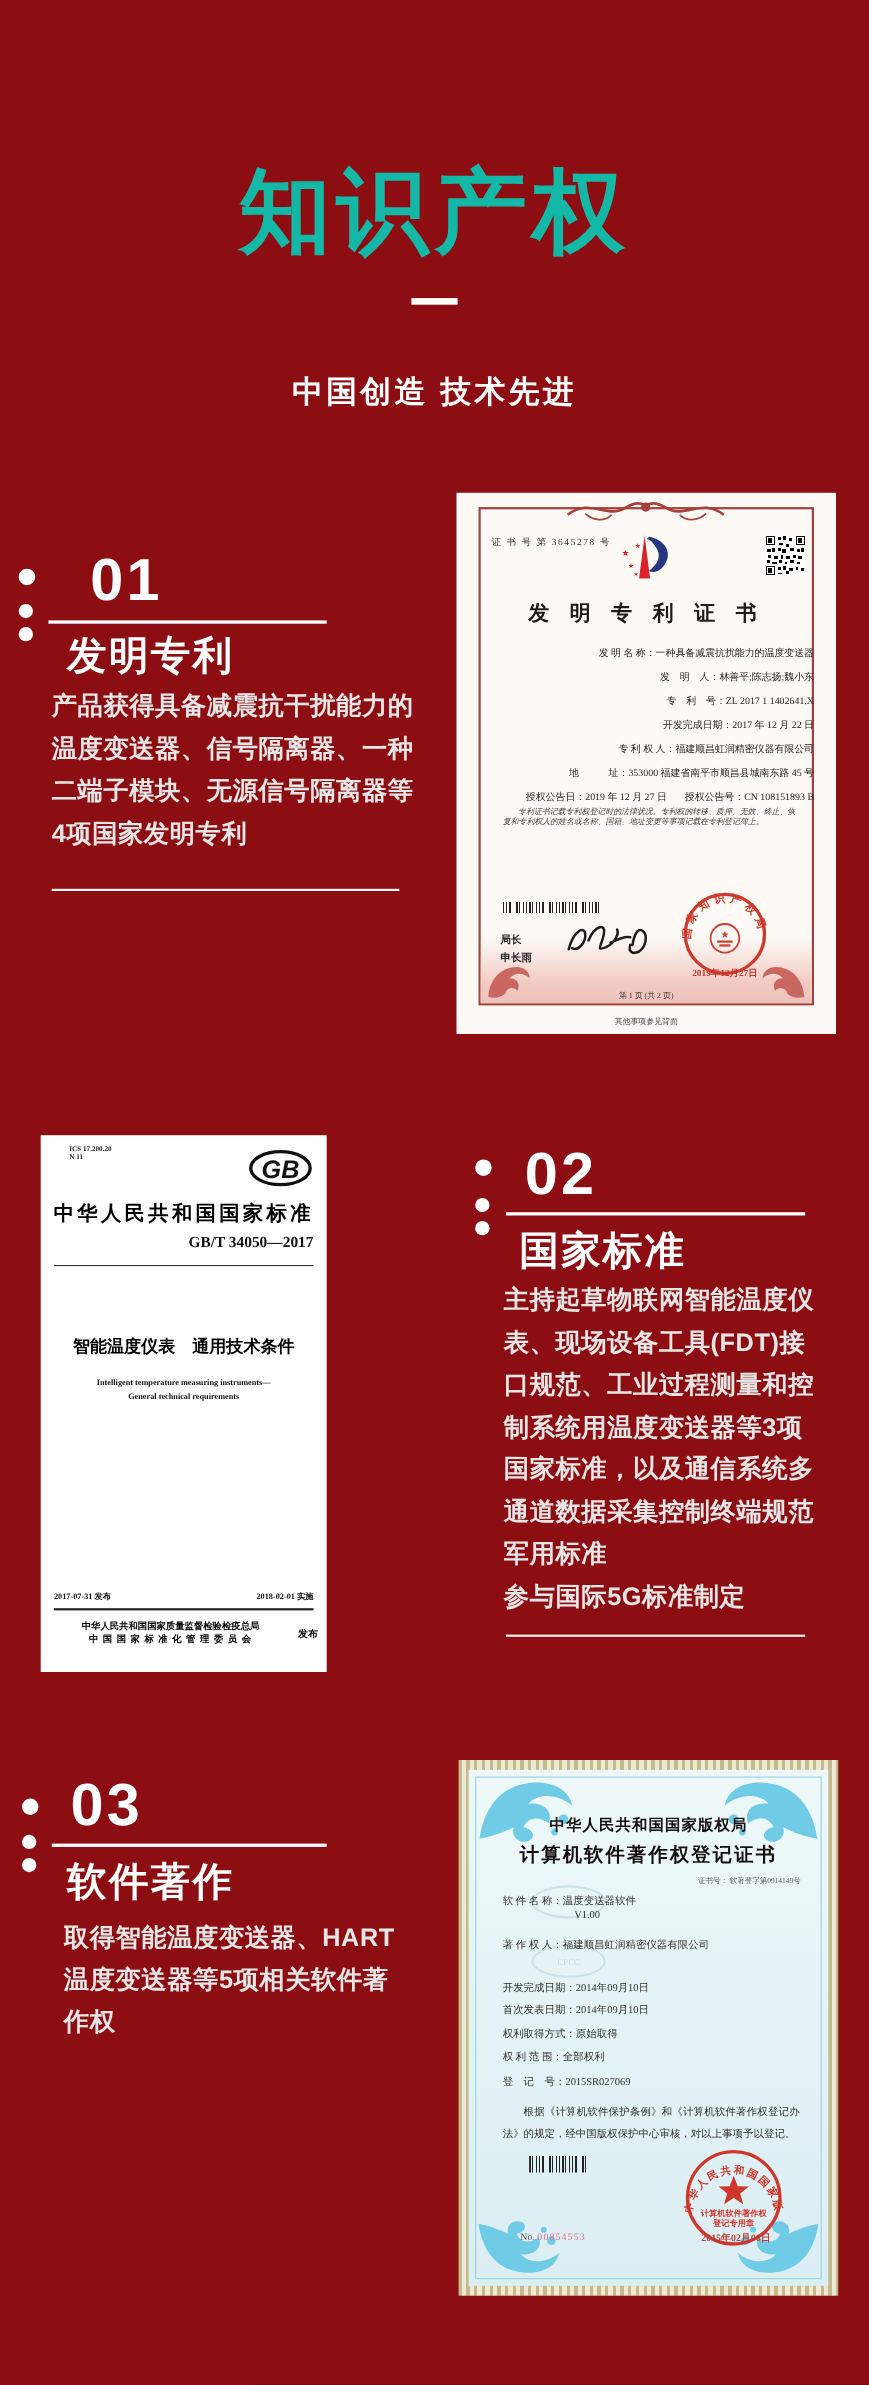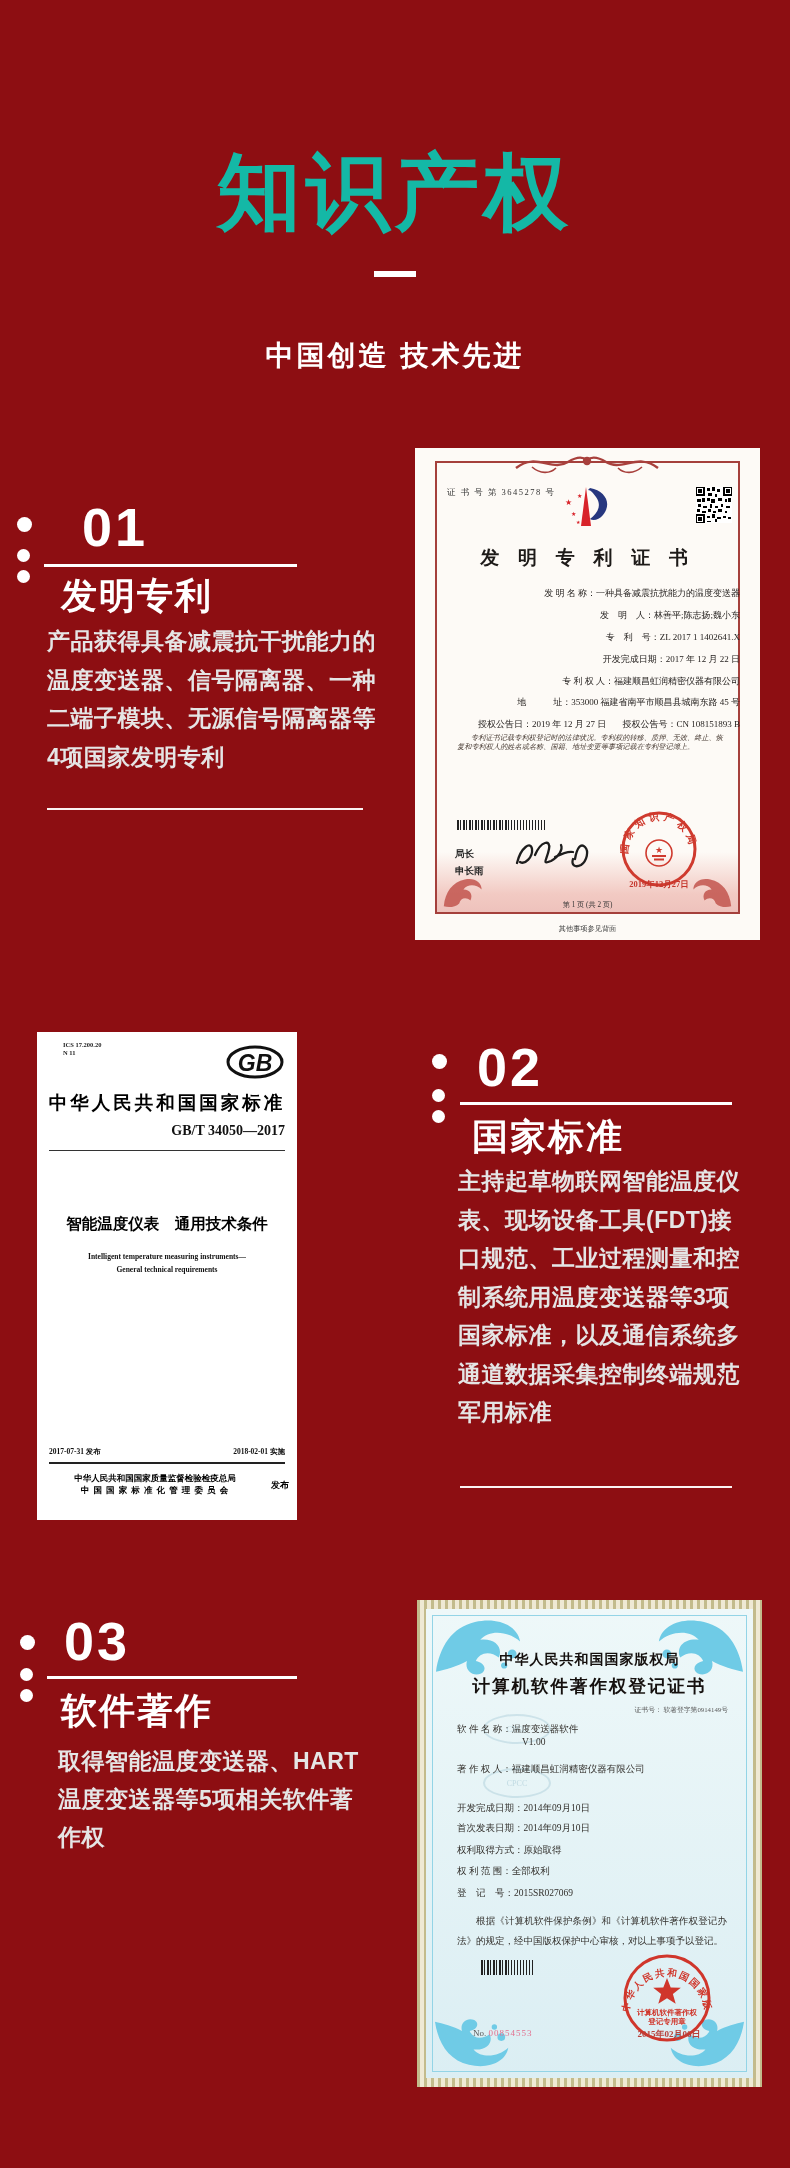--- a/index.html
+++ b/index.html
@@ -195,6 +195,7 @@
   <div class="sechead" style="left:472px;top:1116px;">国家标准</div>
   <div class="secbody" style="left:458px;top:1162px;width:294px;">
     <p>主持起草物联网智能温度仪表、现场设备工具(FDT)接口规范、工业过程测量和控制系统用温度变送器等3项国家标准，以及通信系统多通道数据采集控制终端规范军用标准</p>
+    <p>参与国际5G标准制定</p>
   </div>
   <div class="divline" style="left:460px;top:1486px;width:272px;"></div>
 

